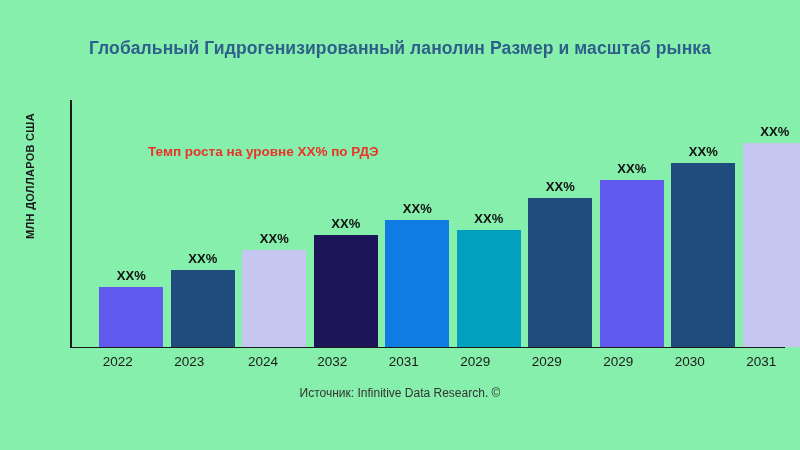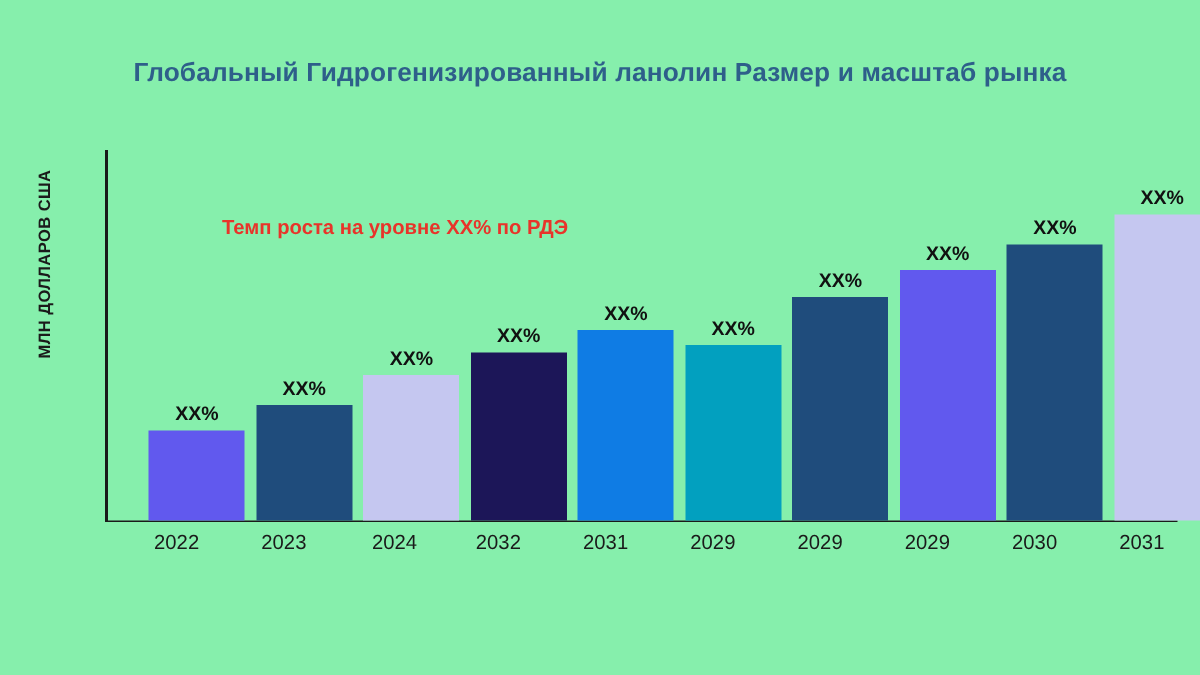--- a/index.html
+++ b/index.html
@@ -214,6 +214,7 @@
       <div class="x-tick" style="left: 691.25px;">2031</div>
     </div>
 
+  <div id="source-note">Источник: Infinitive Data Research. ©</div>
 
 </div>
 

